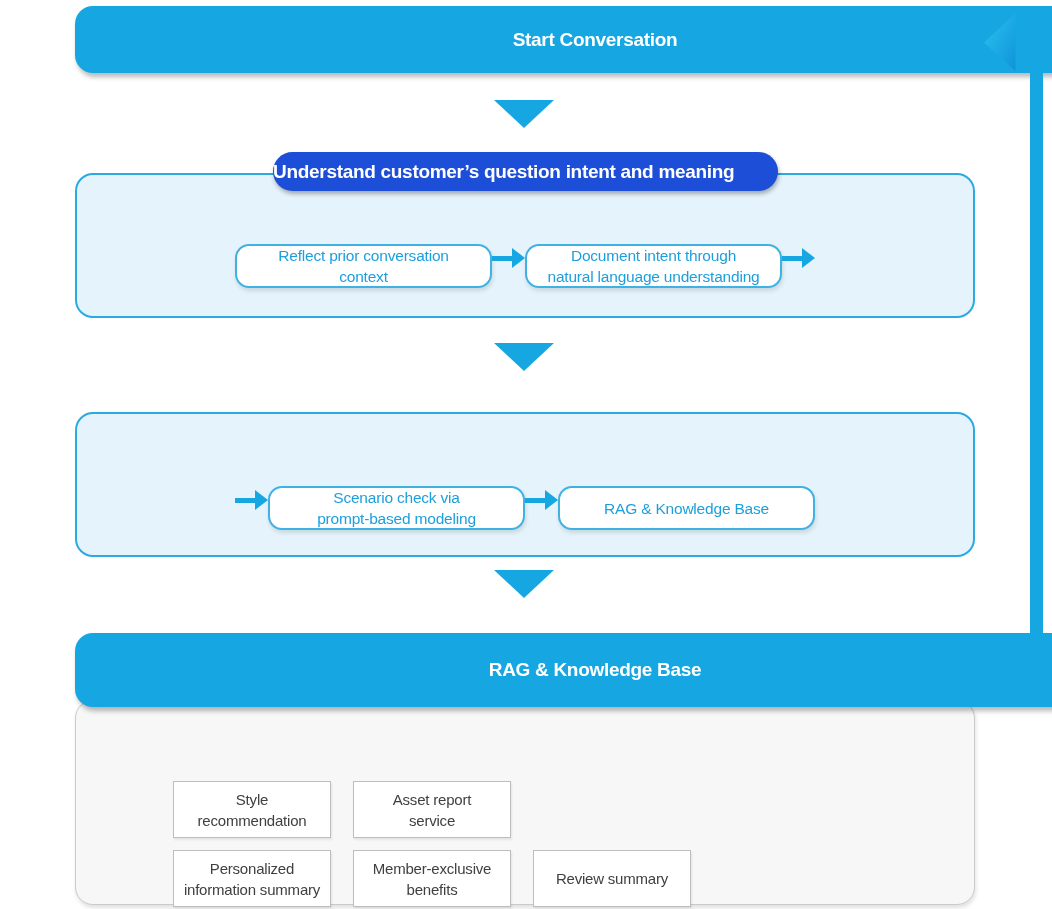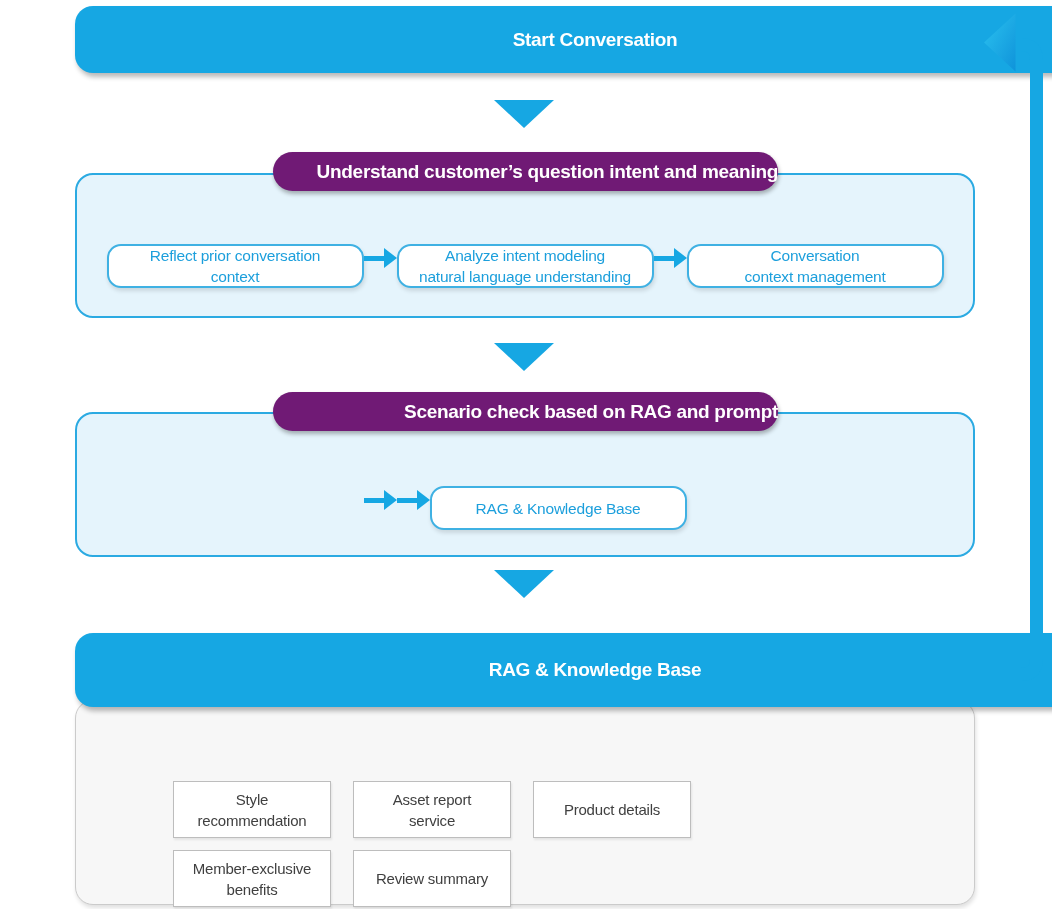--- a/index.html
+++ b/index.html
@@ -55,11 +55,11 @@
     left: 273px;
     width: 505px;
     height: 39px;
-    background: #701a75;
+    background: #1d4ed8;
     border-radius: 20px;
     display: flex;
     align-items: center;
-    justify-content: flex-end;
+    justify-content: flex-start;
     color: #ffffff;
     font-size: 19px;
     font-weight: 700;

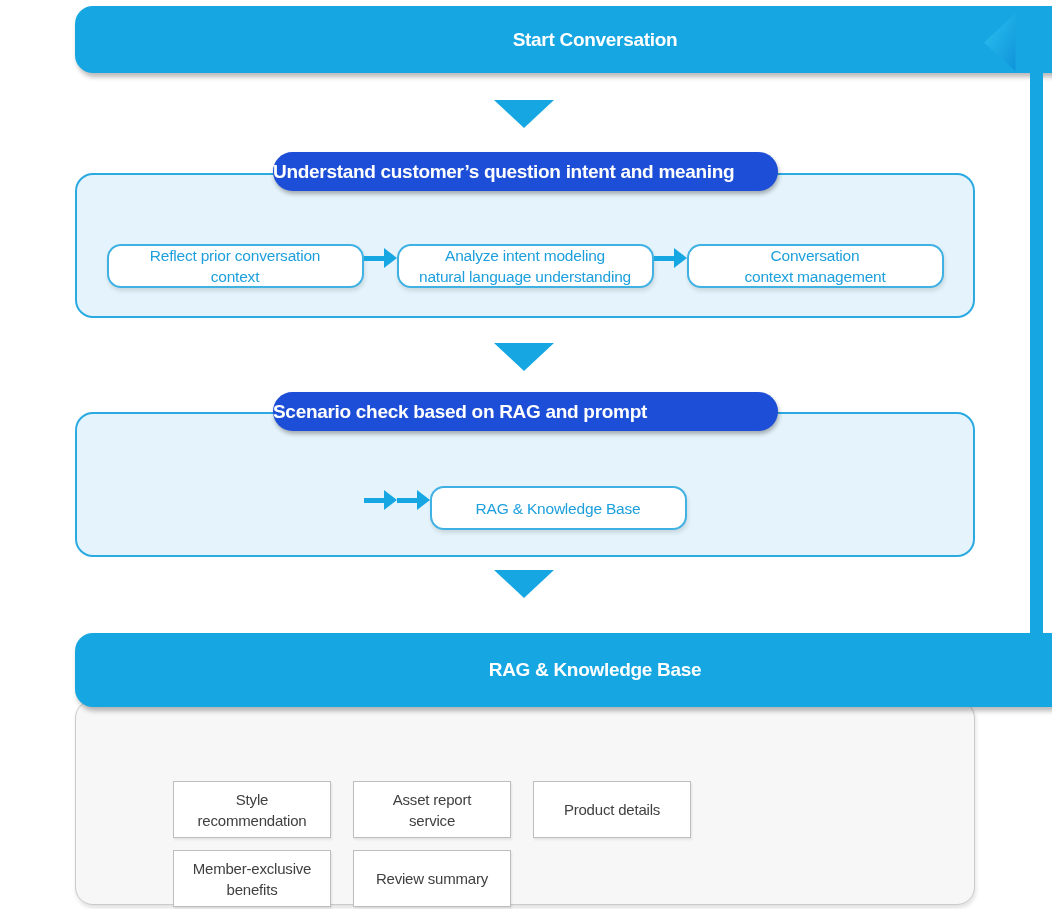--- a/index.html
+++ b/index.html
@@ -198,7 +198,7 @@
         <span class="shaft"></span>
         <span class="head"></span>
       </div>
-    <div class="step-box">Analyze intent modeling
+    <div class="step-box">Document intent through
 natural language understanding</div>
     <div class="step-arrow">
         <span class="shaft"></span>

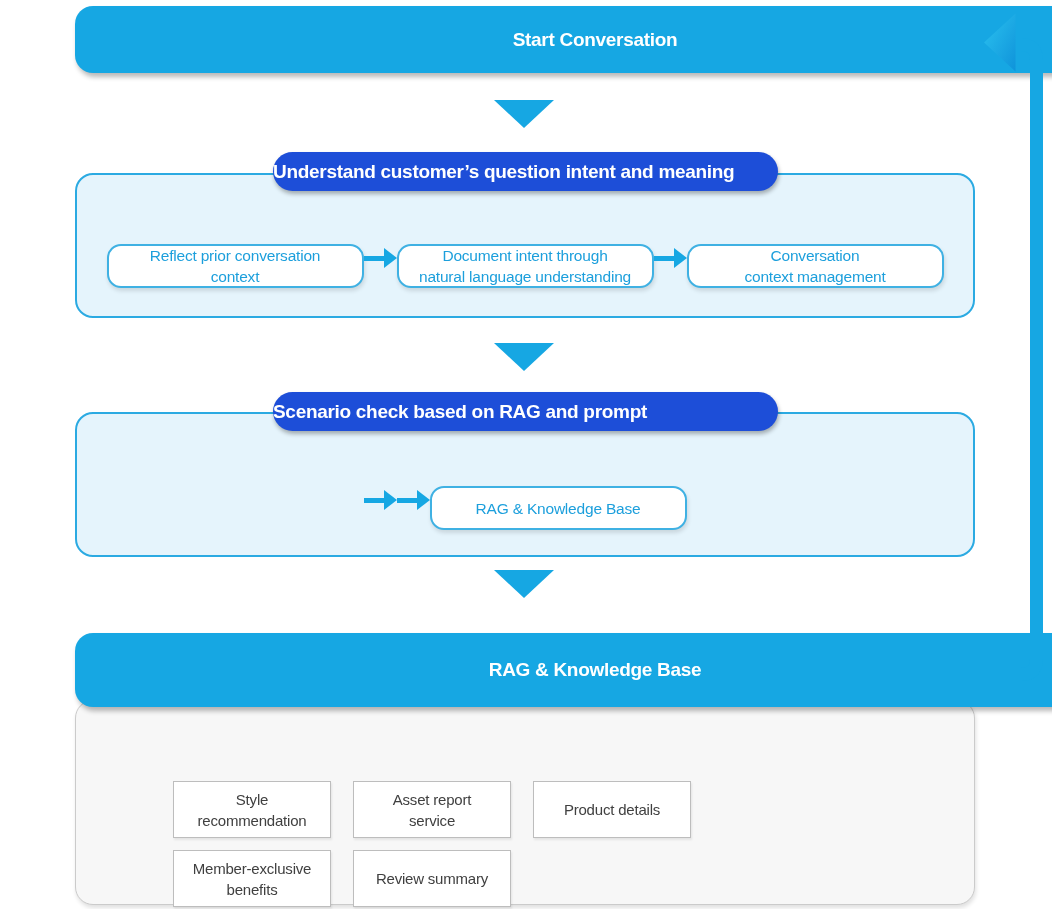--- a/index.html
+++ b/index.html
@@ -204,8 +204,6 @@
         <span class="shaft"></span>
         <span class="head"></span>
       </div>
-    <div class="step-box">Conversation
-context management</div>
   </div>
 
   <div class="down-arrow a2"></div>

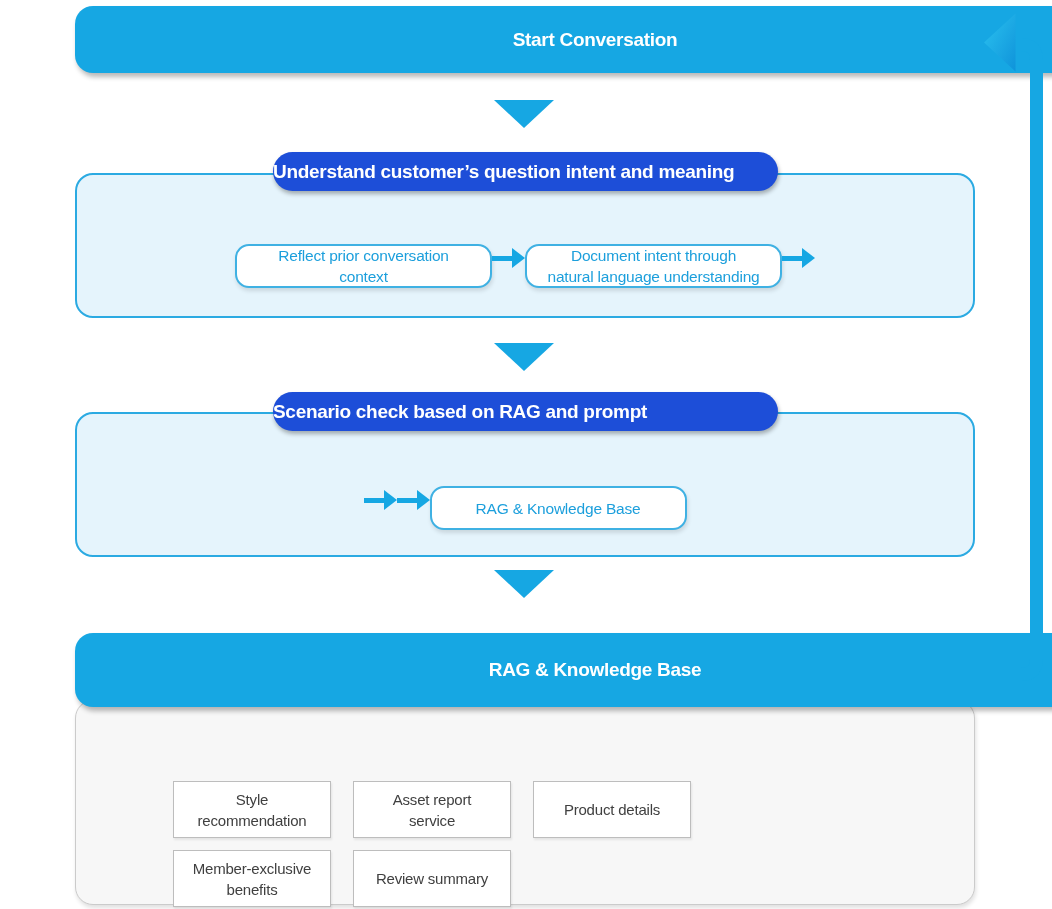--- a/index.html
+++ b/index.html
@@ -209,9 +209,6 @@
   <div class="down-arrow a2"></div>
 
   <div class="section s2"></div>
-  <div class="pill p2">
-    <span>Scenario check based on RAG and prompt</span>
-  </div>
   <div class="steps r2">
     <div class="step-arrow">
         <span class="shaft"></span>

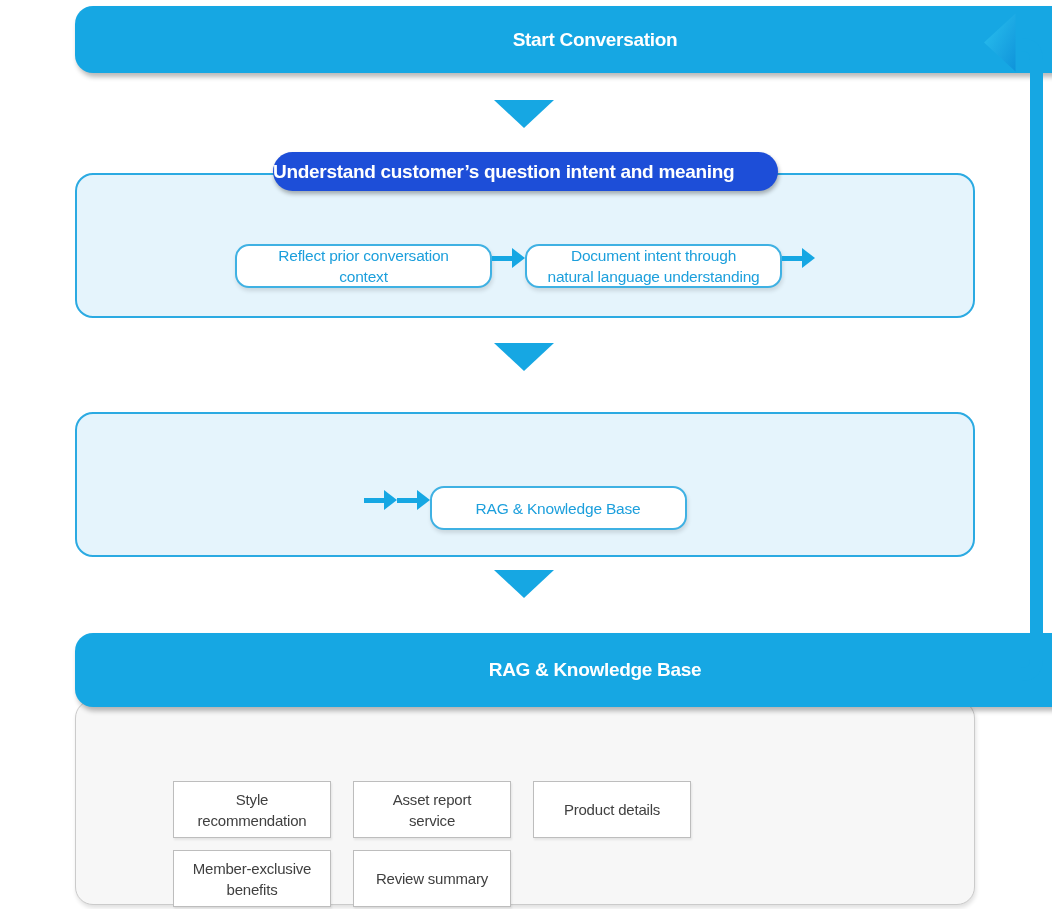--- a/index.html
+++ b/index.html
@@ -214,6 +214,8 @@
         <span class="shaft"></span>
         <span class="head"></span>
       </div>
+    <div class="step-box">Scenario check via
+prompt-based modeling</div>
     <div class="step-arrow">
         <span class="shaft"></span>
         <span class="head"></span>

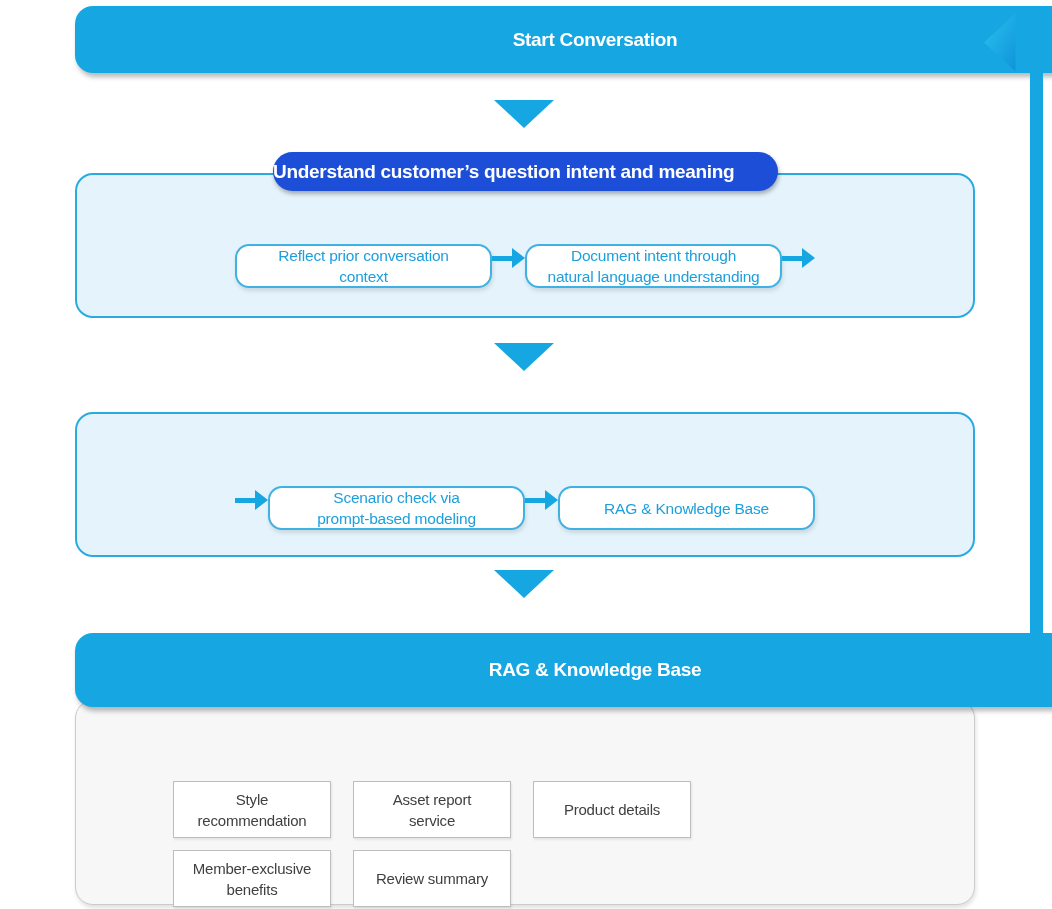--- a/index.html
+++ b/index.html
@@ -234,7 +234,6 @@
 recommendation</div>
     <div class="kb-box">Asset report
 service</div>
-    <div class="kb-box">Product details</div>
   </div>
   <div class="kb-row row2">
     <div class="kb-box">Member-exclusive

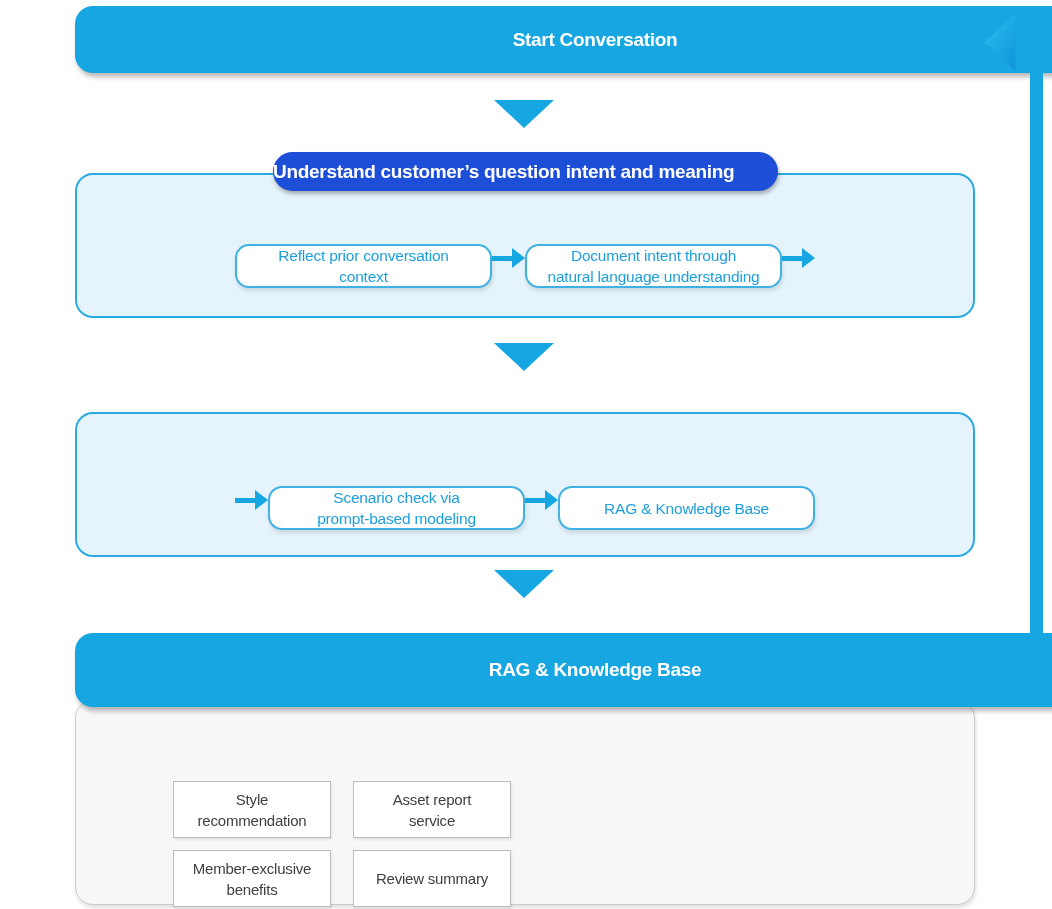--- a/index.html
+++ b/index.html
@@ -236,6 +236,8 @@
 service</div>
   </div>
   <div class="kb-row row2">
+    <div class="kb-box">Personalized
+information summary</div>
     <div class="kb-box">Member-exclusive
 benefits</div>
     <div class="kb-box">Review summary</div>

